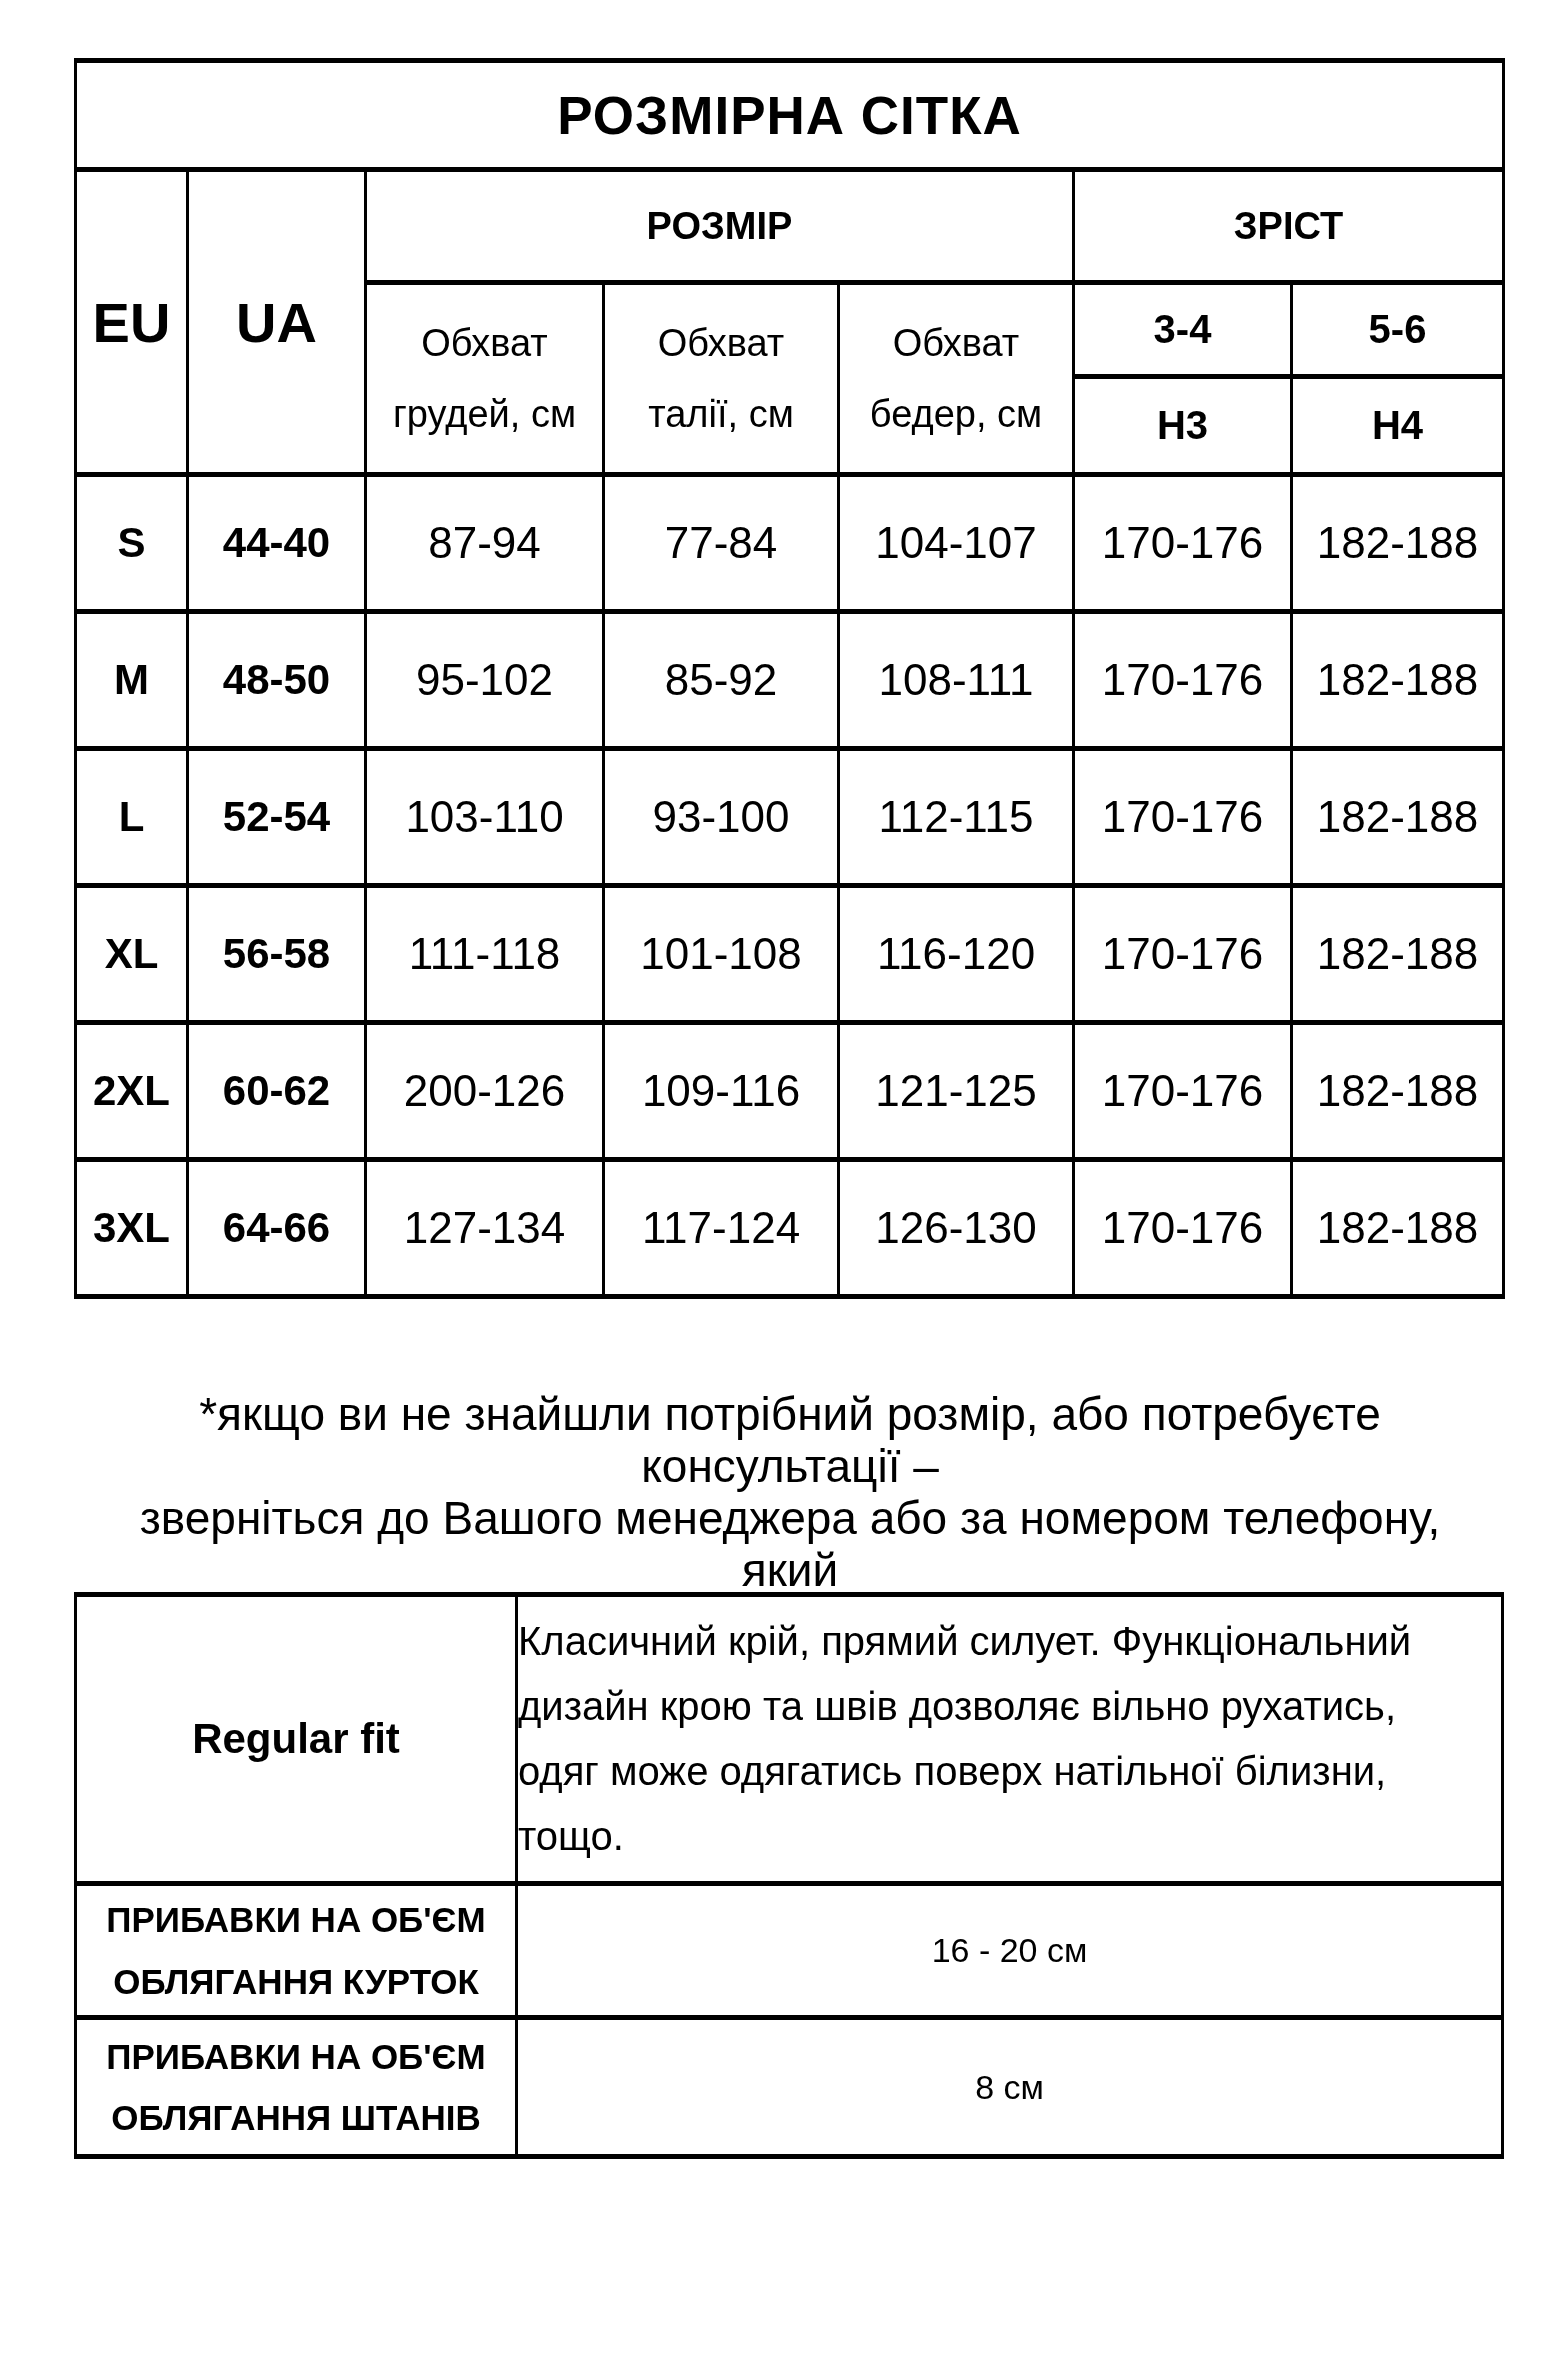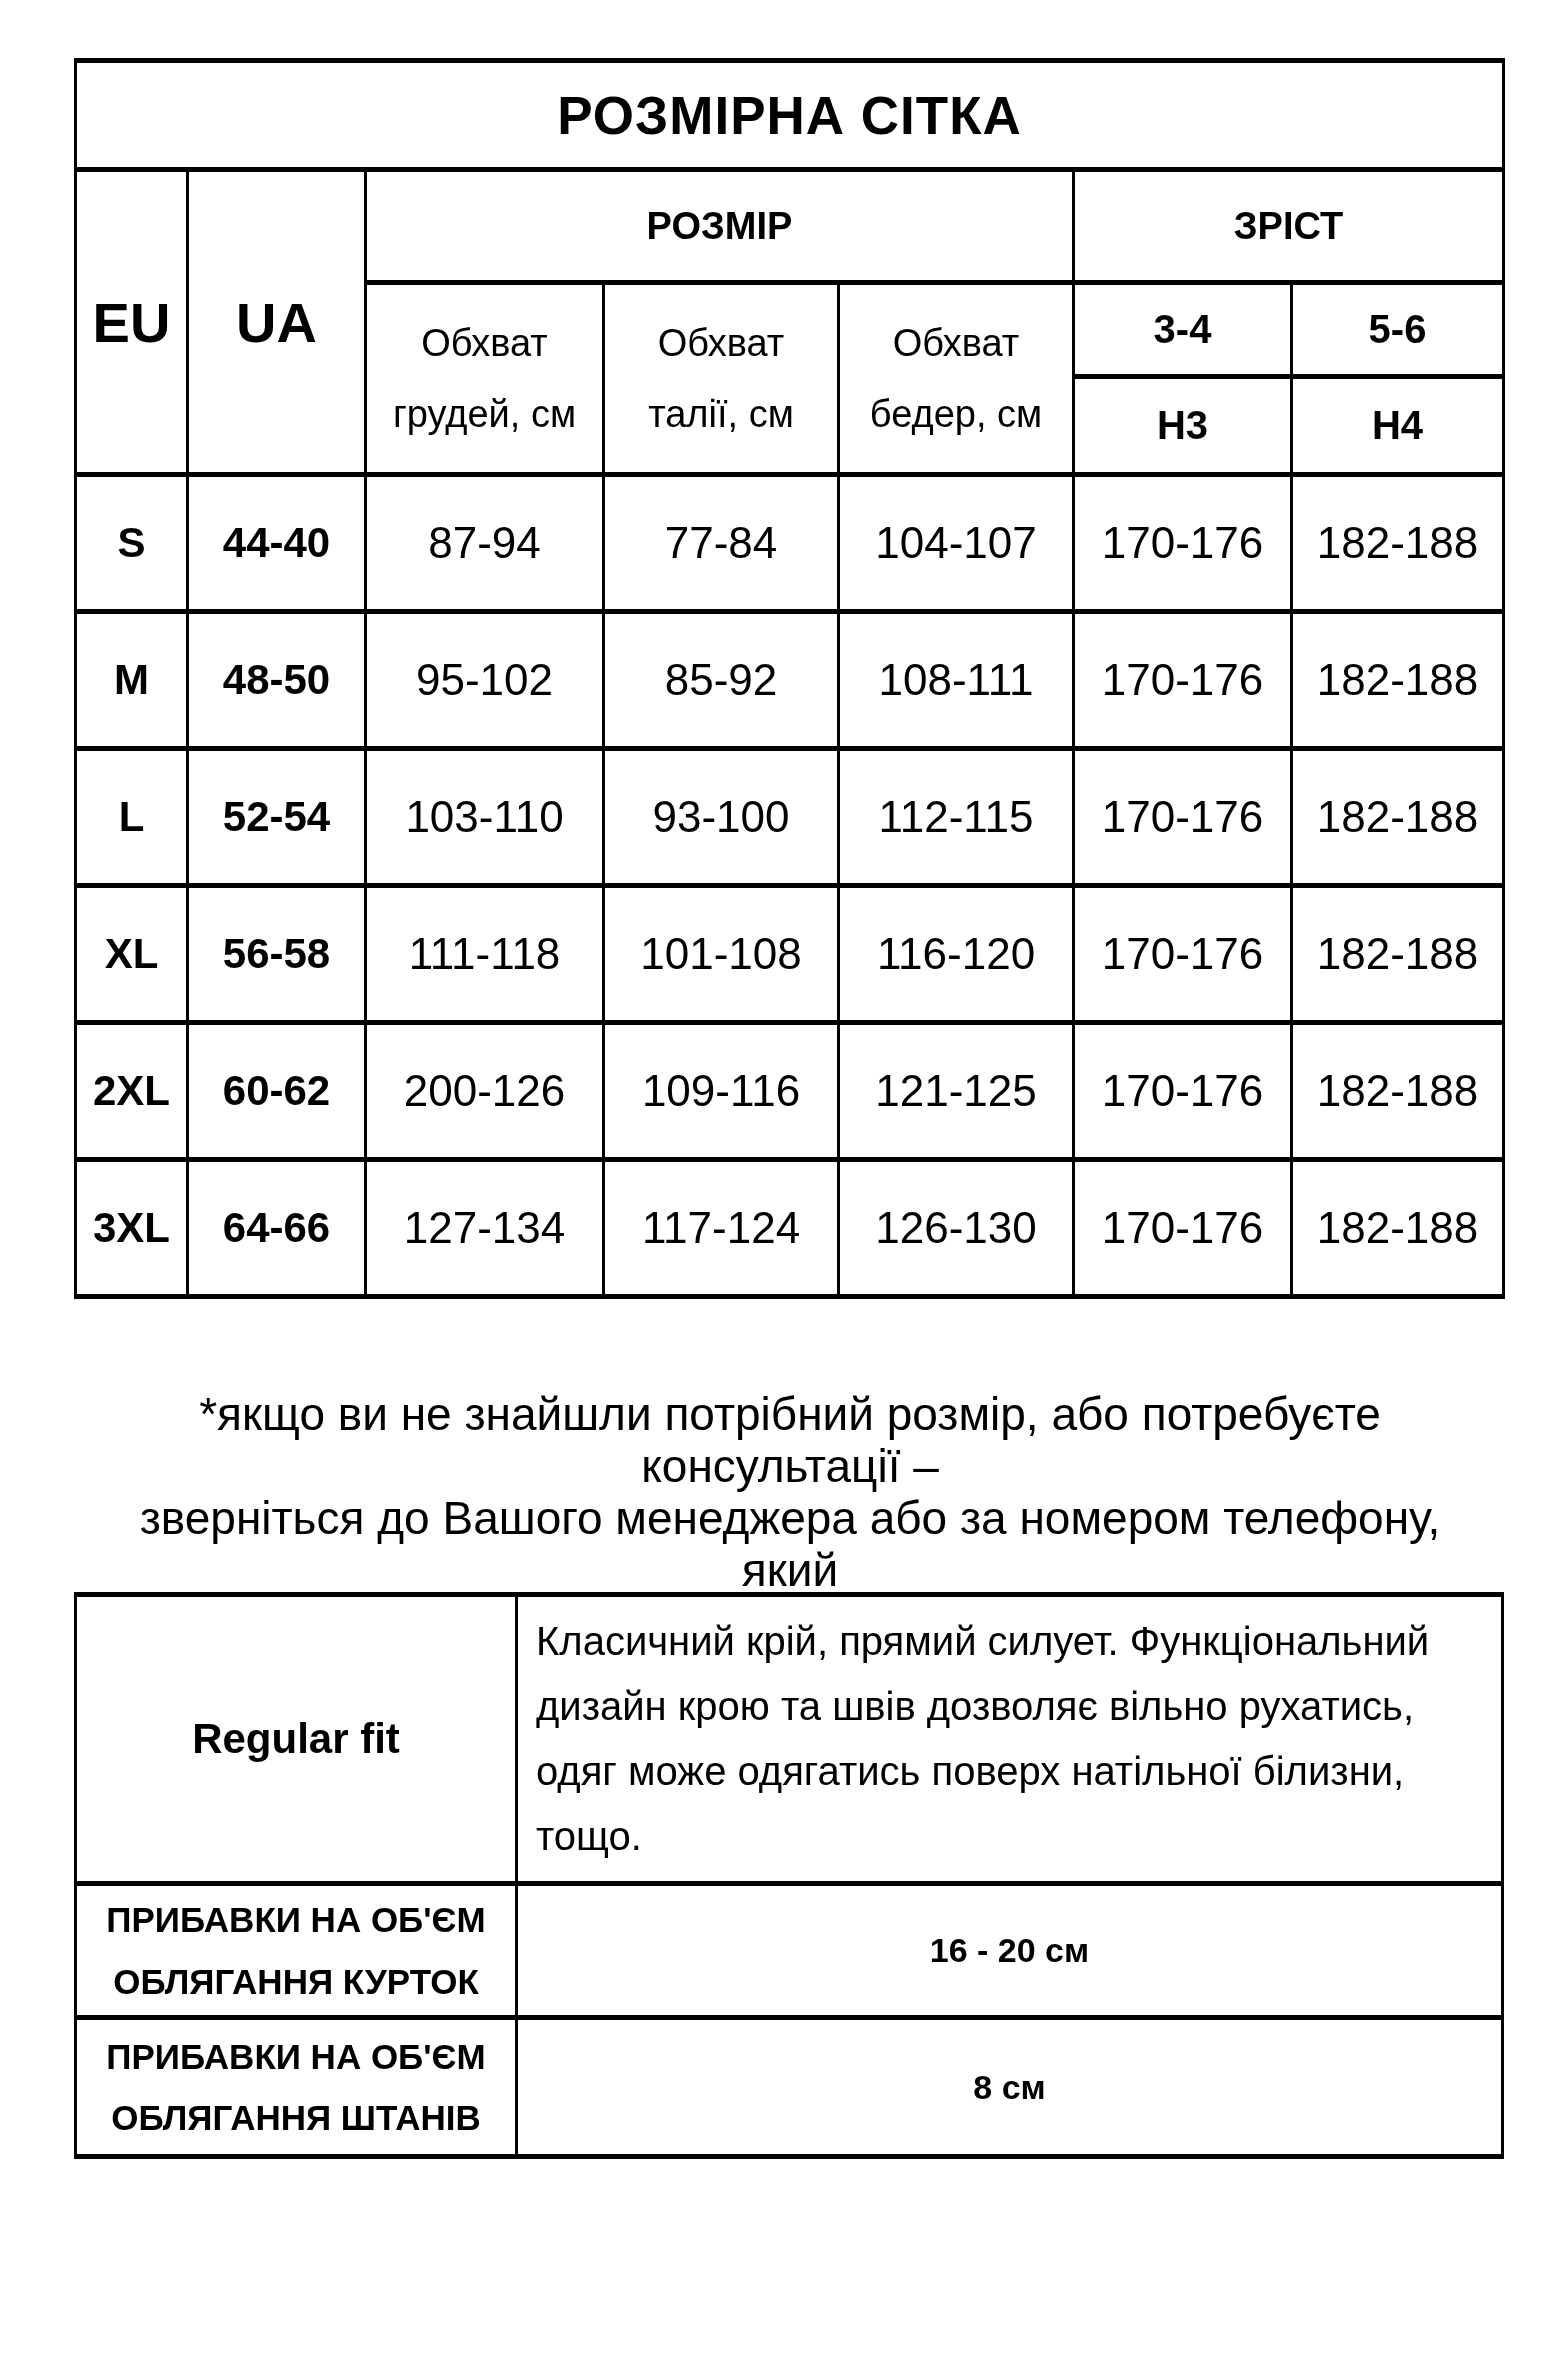--- a/index.html
+++ b/index.html
@@ -71,7 +71,7 @@
     font-size: 40px;
     line-height: 65px;
     text-align: left;
-    padding-left: 18px;
+    padding-left: 0;
     padding-right: 8px;
     white-space: pre-line;
   }

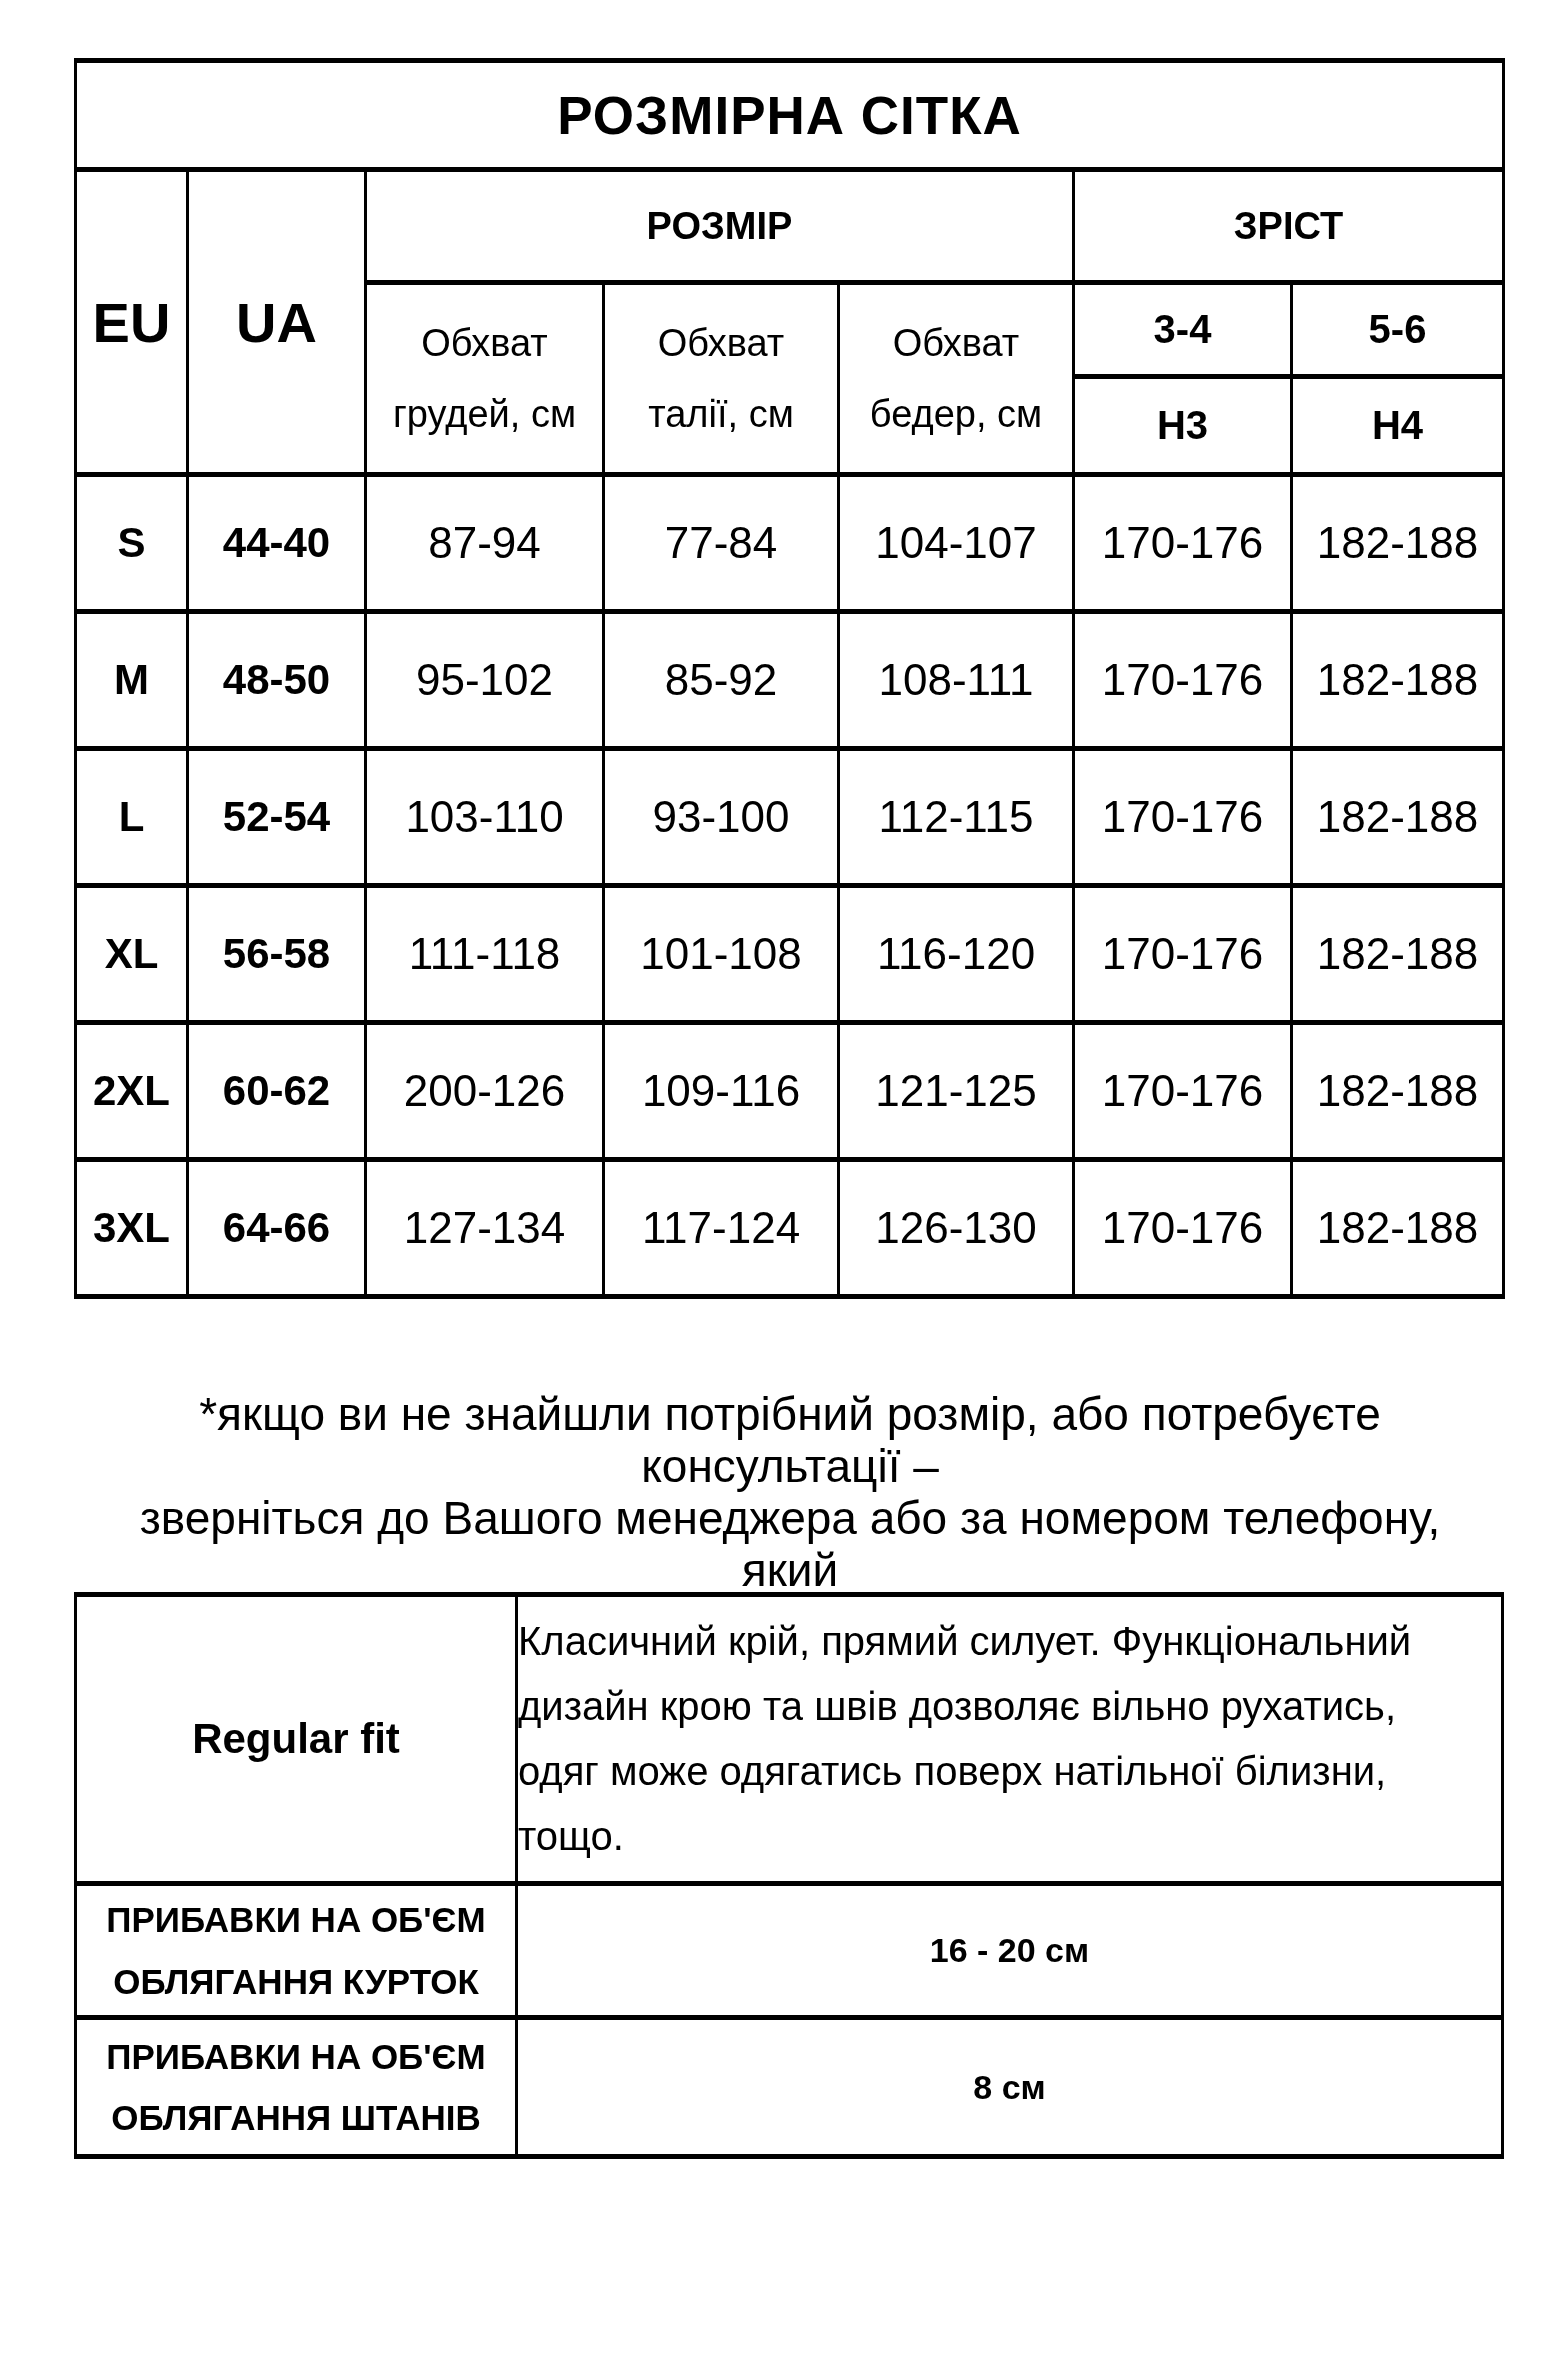--- a/index.html
+++ b/index.html
@@ -76,7 +76,7 @@
     white-space: pre-line;
   }
   .c-addlabel { font-size: 35px; font-weight: bold; line-height: 1.75; white-space: pre-line; }
-  .c-addval   { font-size: 34px; font-weight: bold; }
+  .c-addval   { font-size: 34px; font-weight: normal; }
 </style>
 </head>
 <body>

